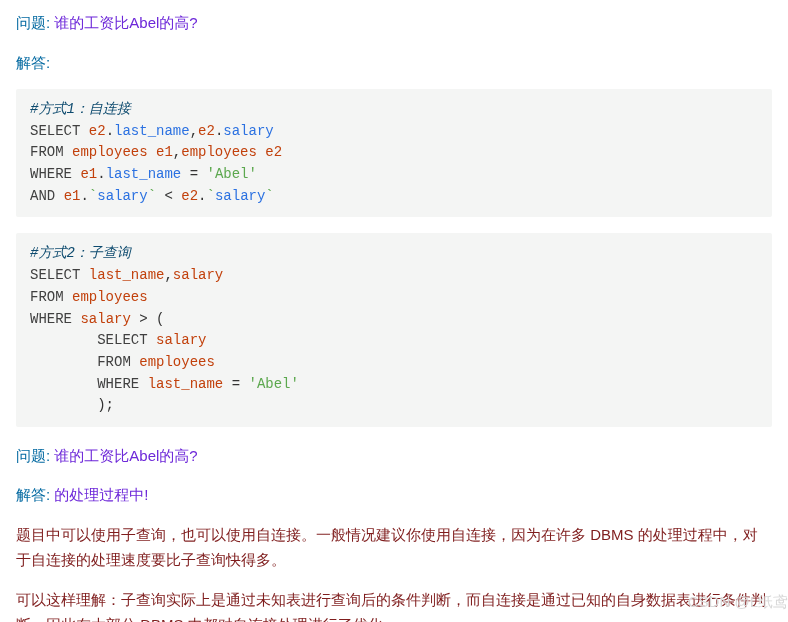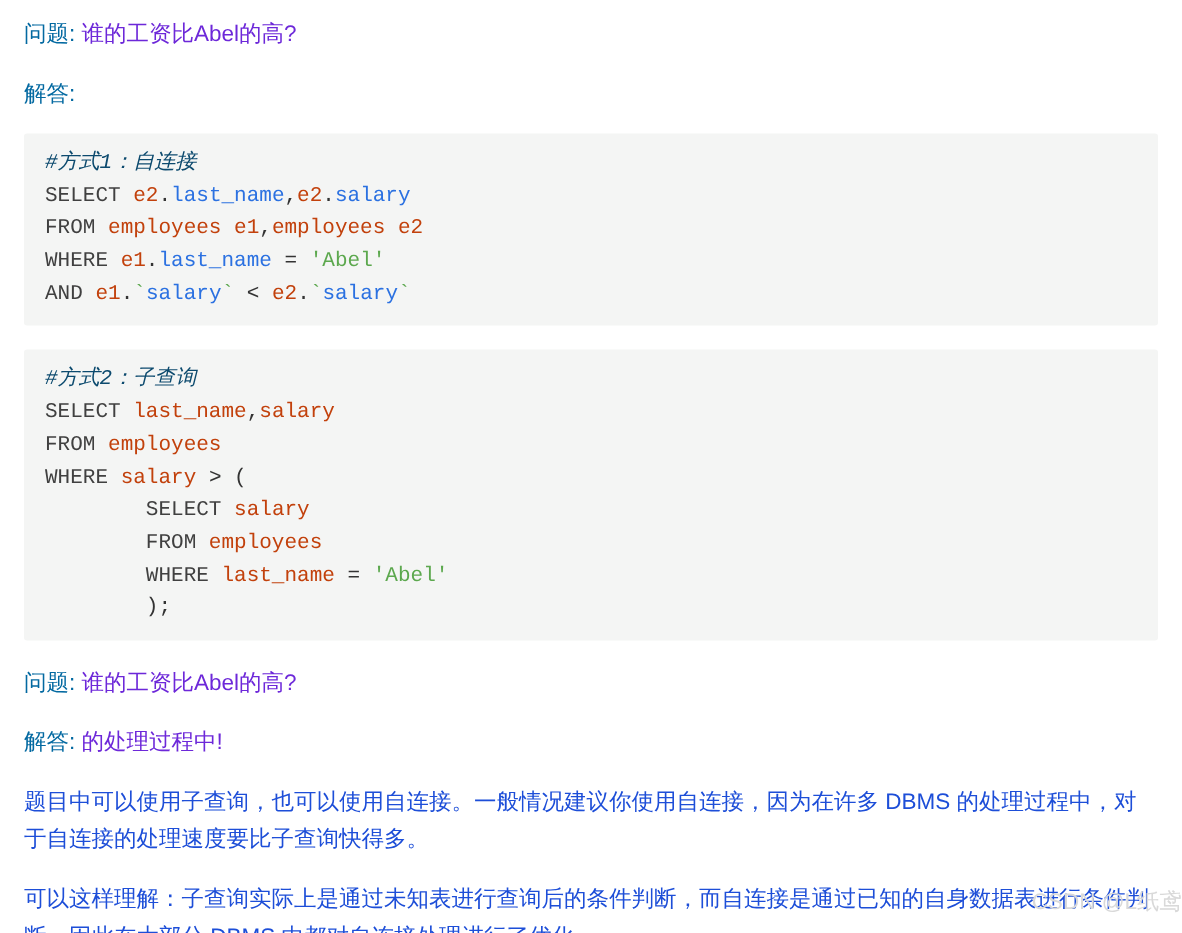--- a/index.html
+++ b/index.html
@@ -46,7 +46,7 @@
     .c-paren { color: #333; }
     .para {
       margin: 14px 0;
-      color: #1d4ed8;
+      color: #7f1d1d;
     }
     .watermark {
       position: fixed;

